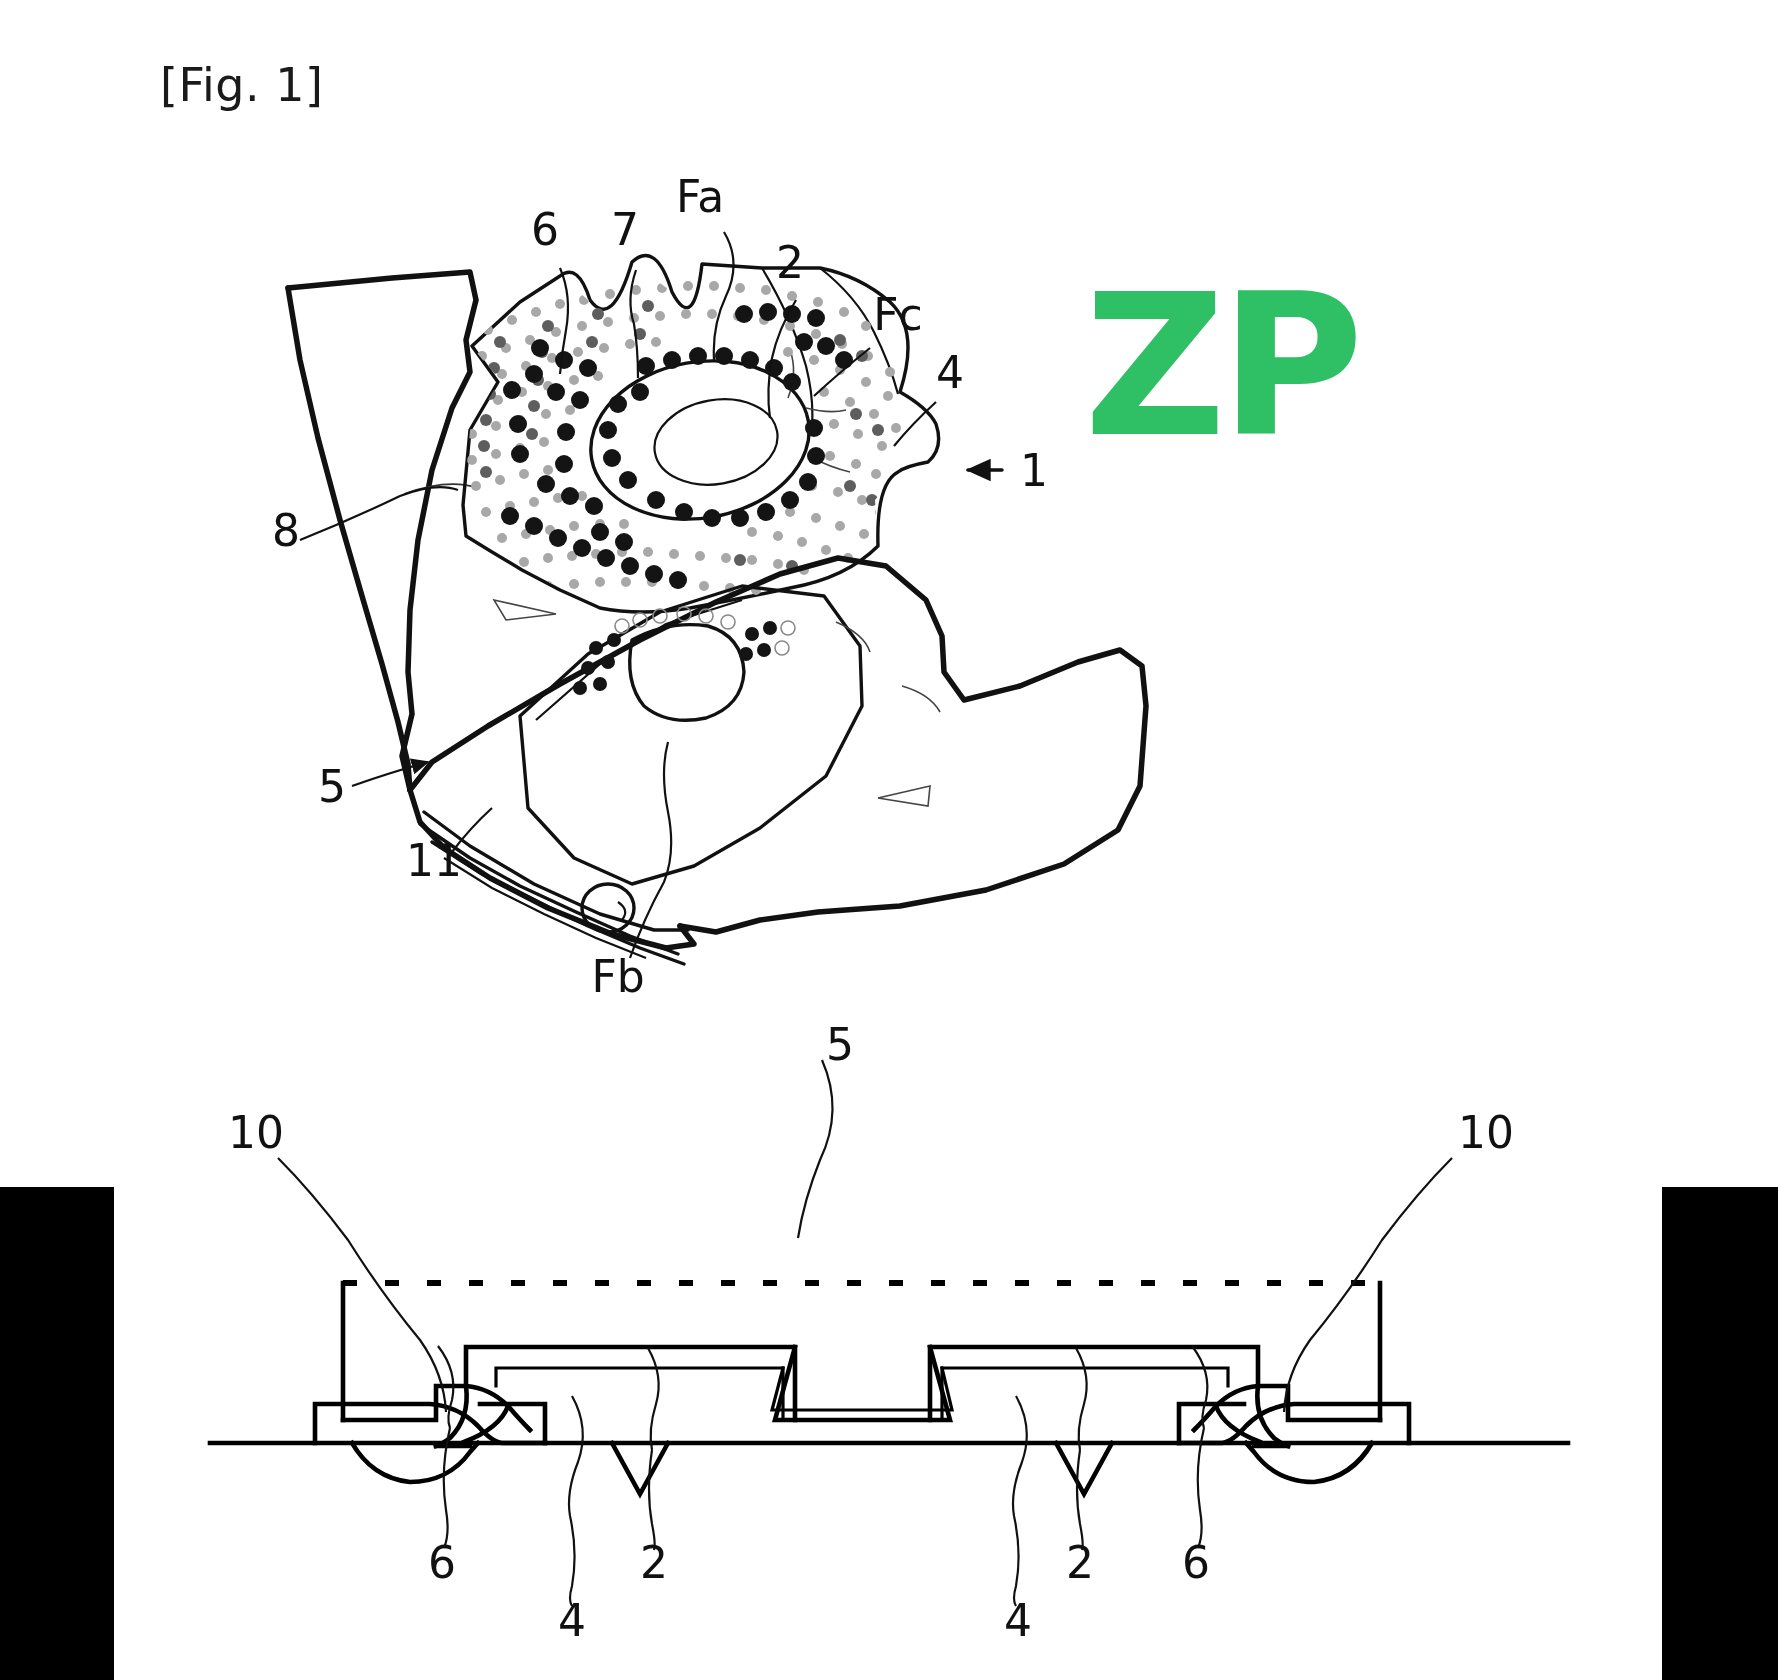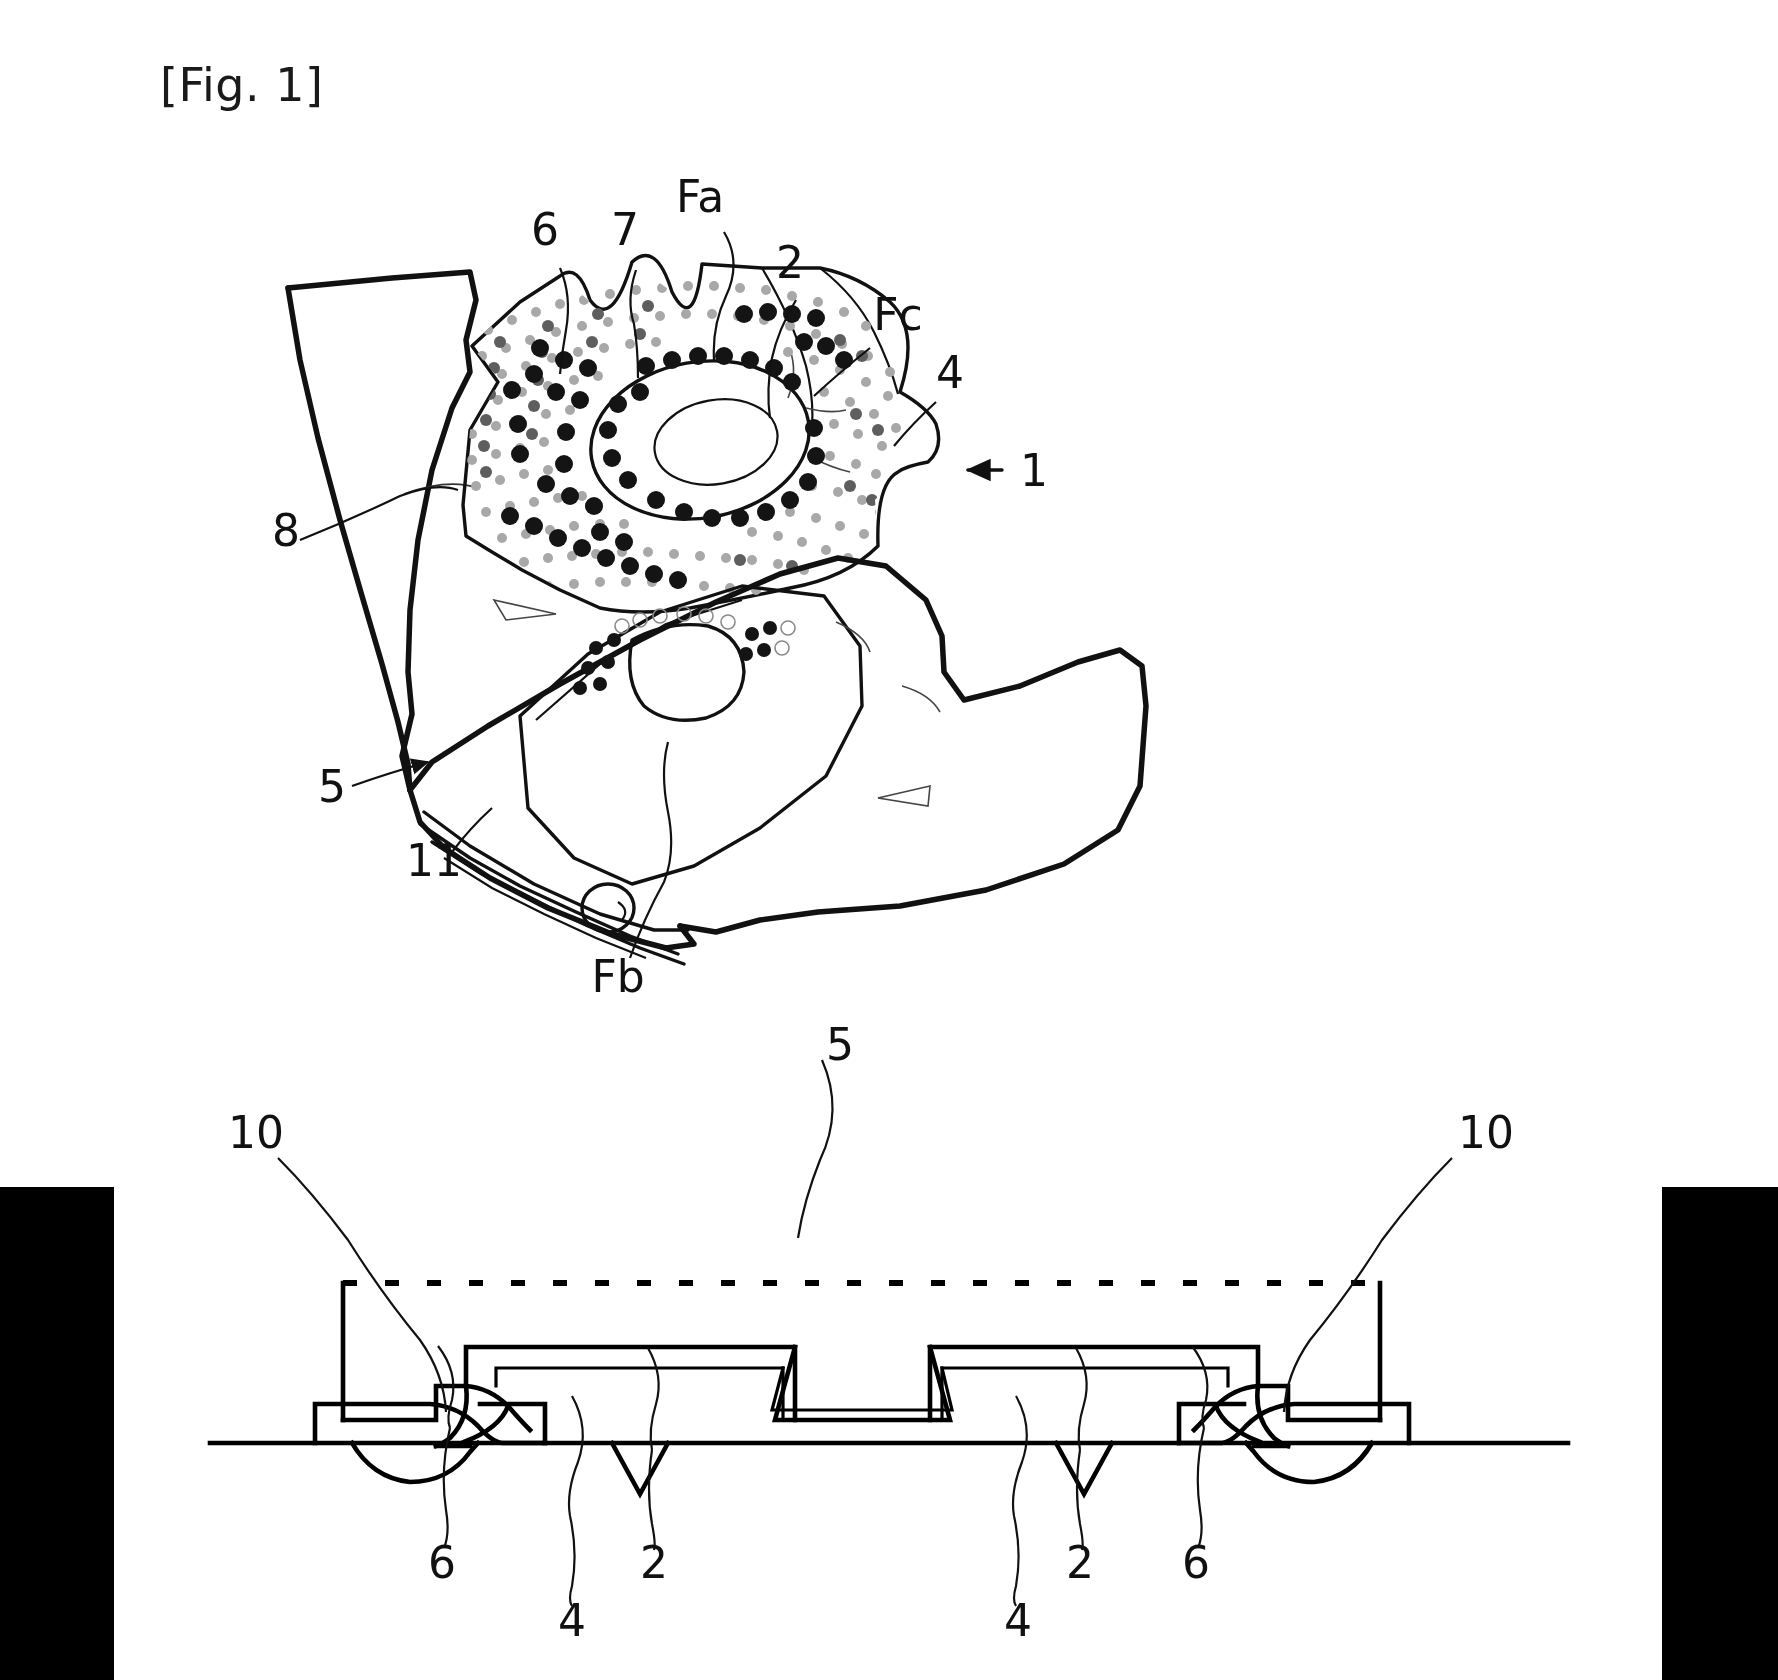--- a/index.html
+++ b/index.html
@@ -85,6 +85,7 @@
 
   <div class="fig-title">[Fig. 1]</div>
 
+  <div class="zp-logo">ZP</div>
 
   <div class="blackbar" id="blackbar-left"></div>
   <div class="blackbar" id="blackbar-right"></div>

